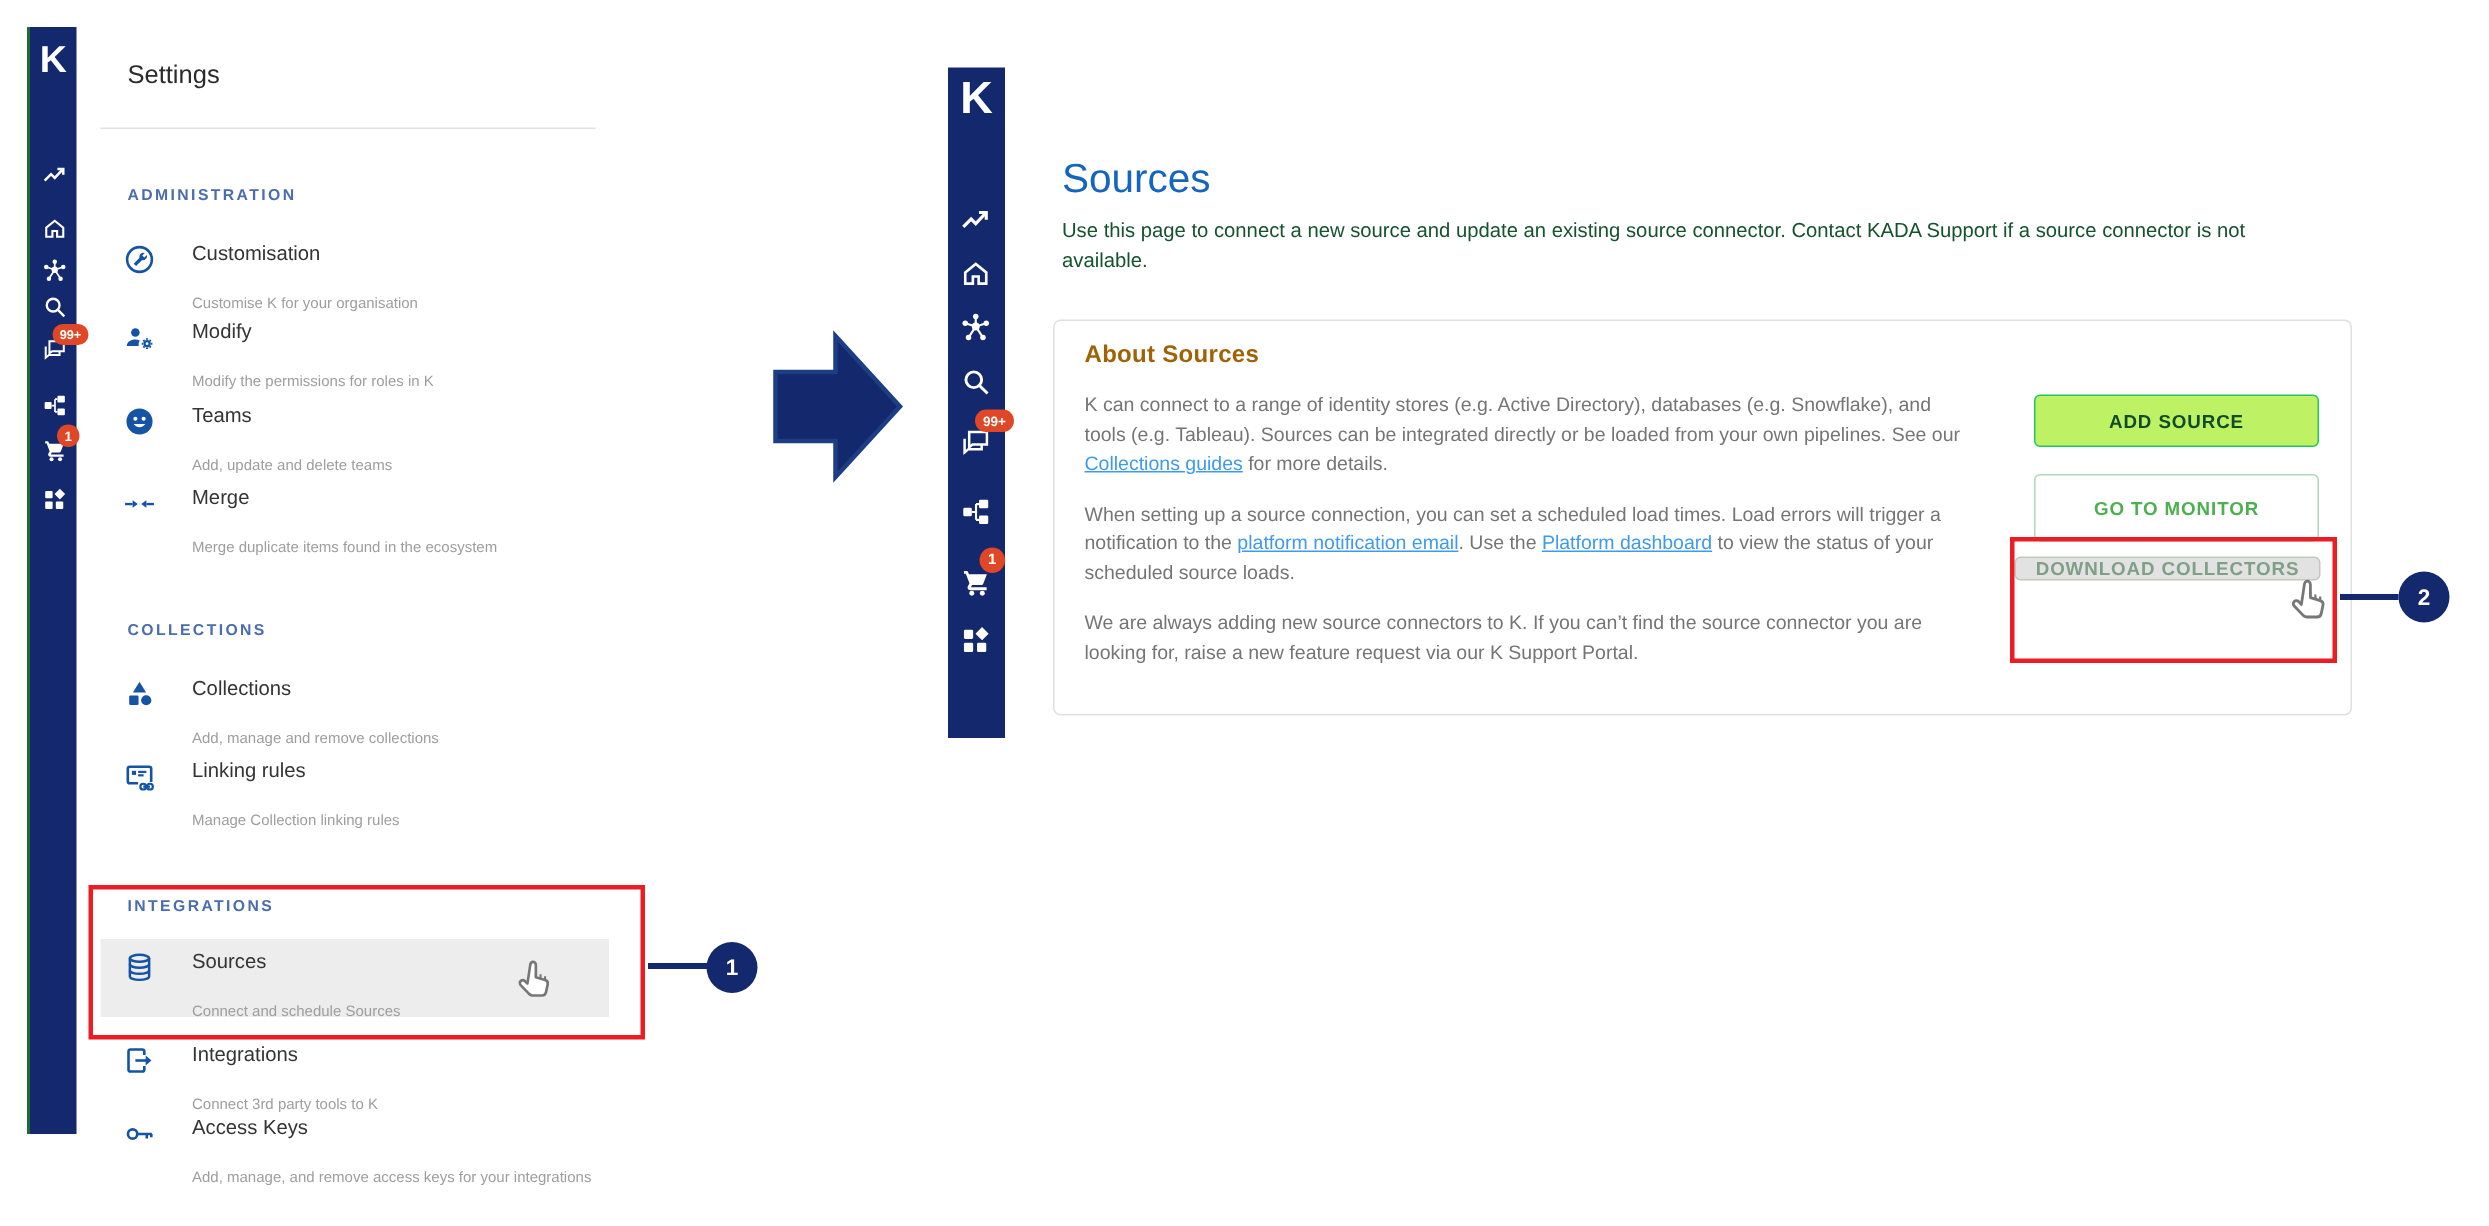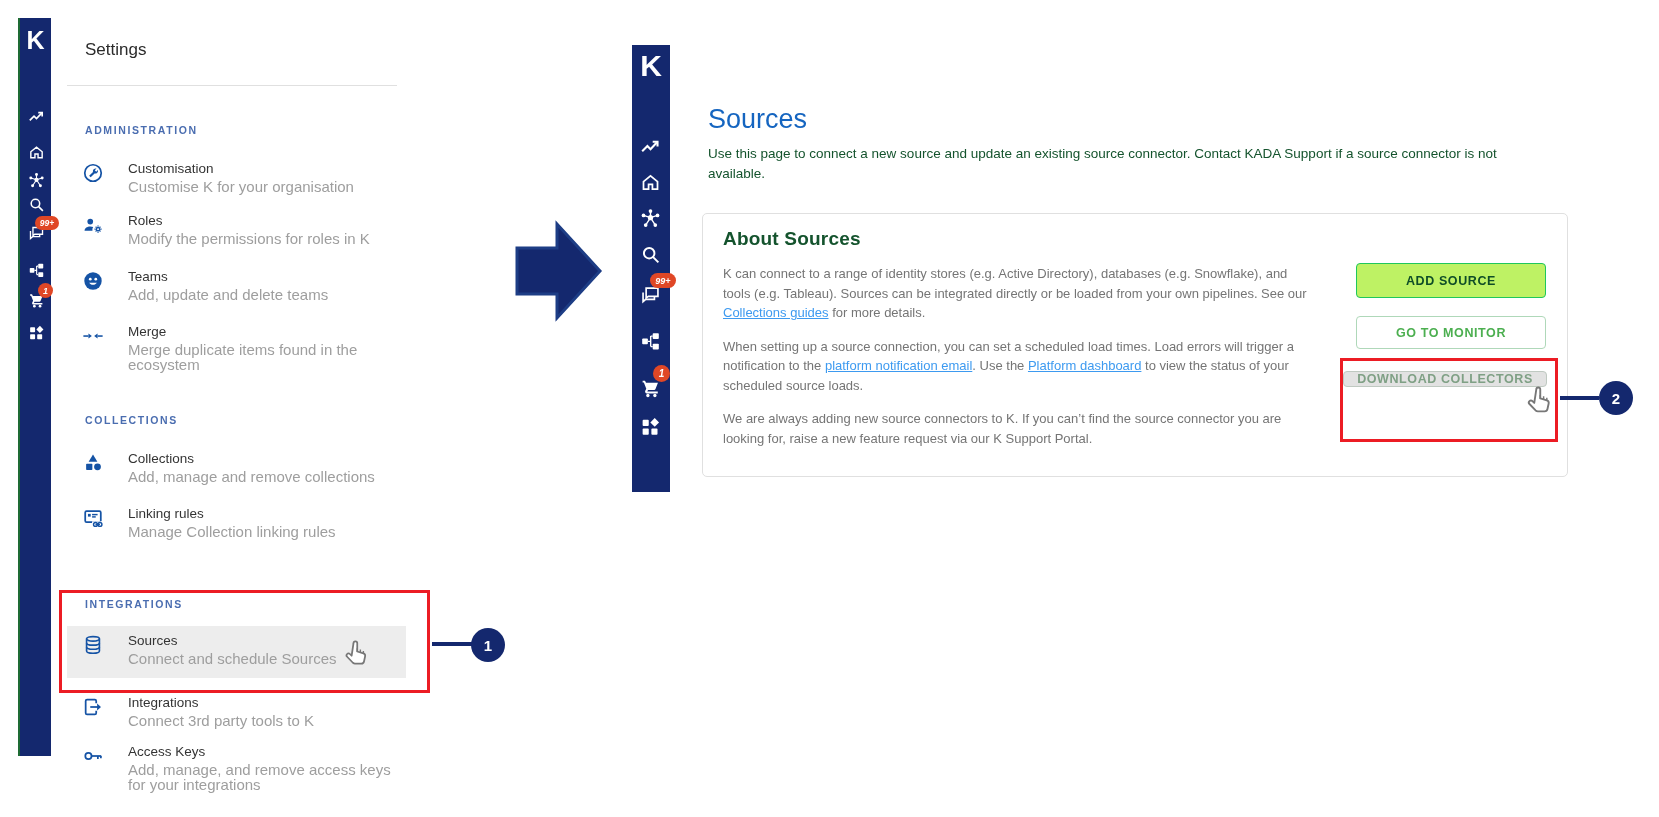--- a/index.html
+++ b/index.html
@@ -24,7 +24,7 @@
   .sicon{position:absolute;left:15px;top:8px;width:22px;height:22px;}
   .stext{margin-left:46px;}
   .stitle{font-size:13.5px;color:#343434;line-height:17px;}
-  .ssub{font-size:15px;color:#9E9E9E;line-height:15px;margin-top:2px;}
+  .ssub{font-size:10px;color:#9E9E9E;line-height:15px;margin-top:18px;}
 
   
   .page-title{position:absolute;left:708px;top:104px;font-size:27px;color:#1565C0;}

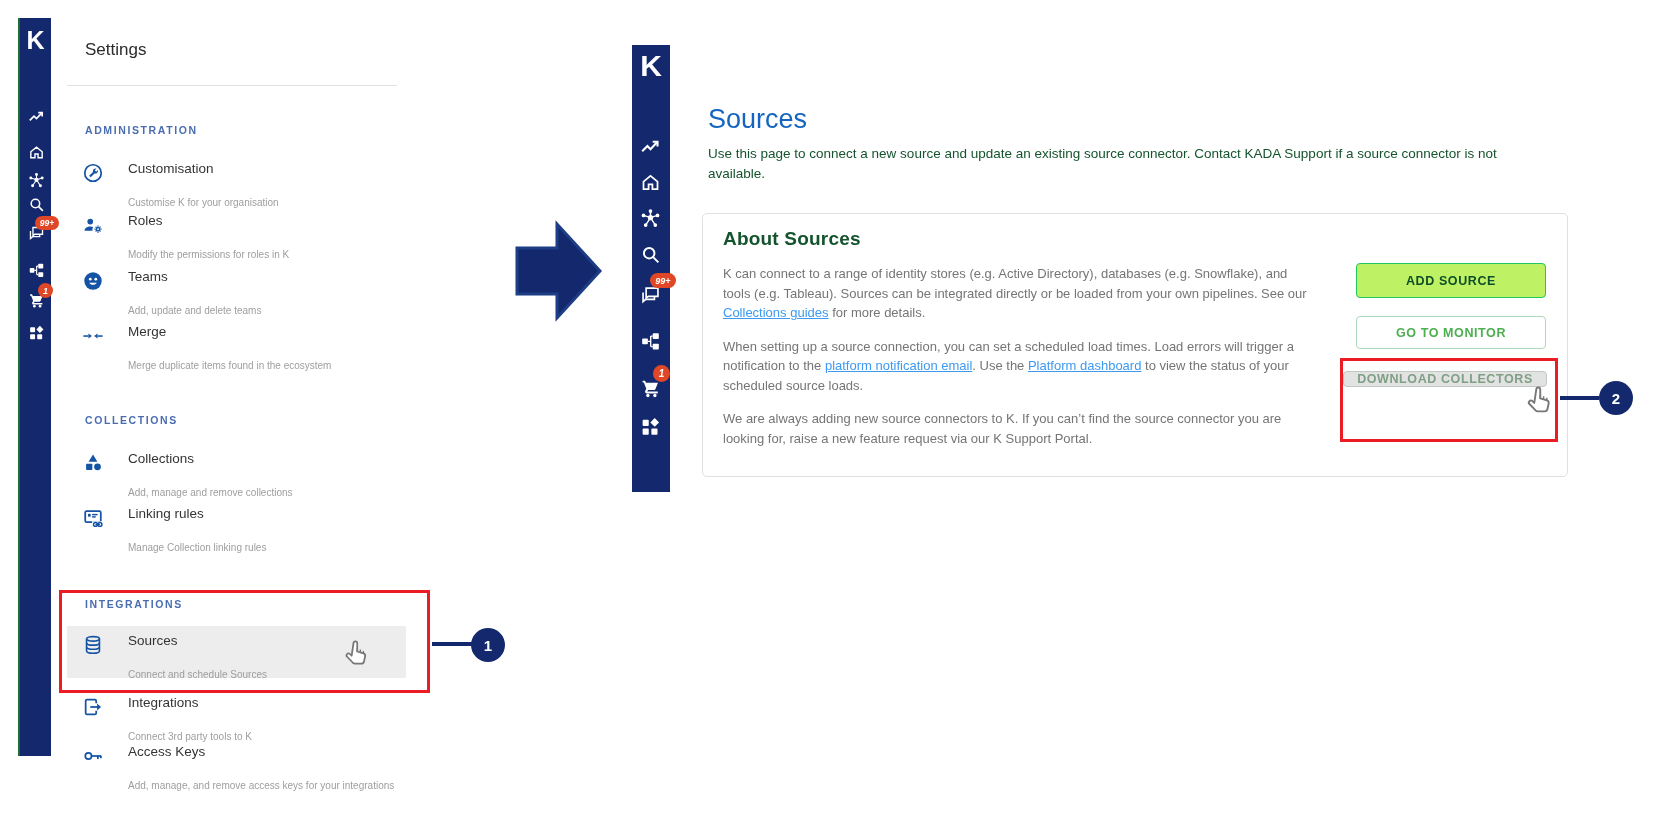--- a/index.html
+++ b/index.html
@@ -13,7 +13,7 @@
   .klogo{position:absolute;width:100%;text-align:center;color:#fff;font-weight:800;}
   .sb-icon{position:absolute;}
   .sb-badge{position:absolute;background:#E04726;color:#fff;font-weight:700;
-    display:flex;align-items:center;justify-content:center;border-radius:9px;z-index:3;font-style:italic;}
+    display:flex;align-items:center;justify-content:center;border-radius:9px;z-index:3;}
 
   
   .settings-title{position:absolute;left:85px;top:40px;font-size:17px;color:#2b2b2b;}

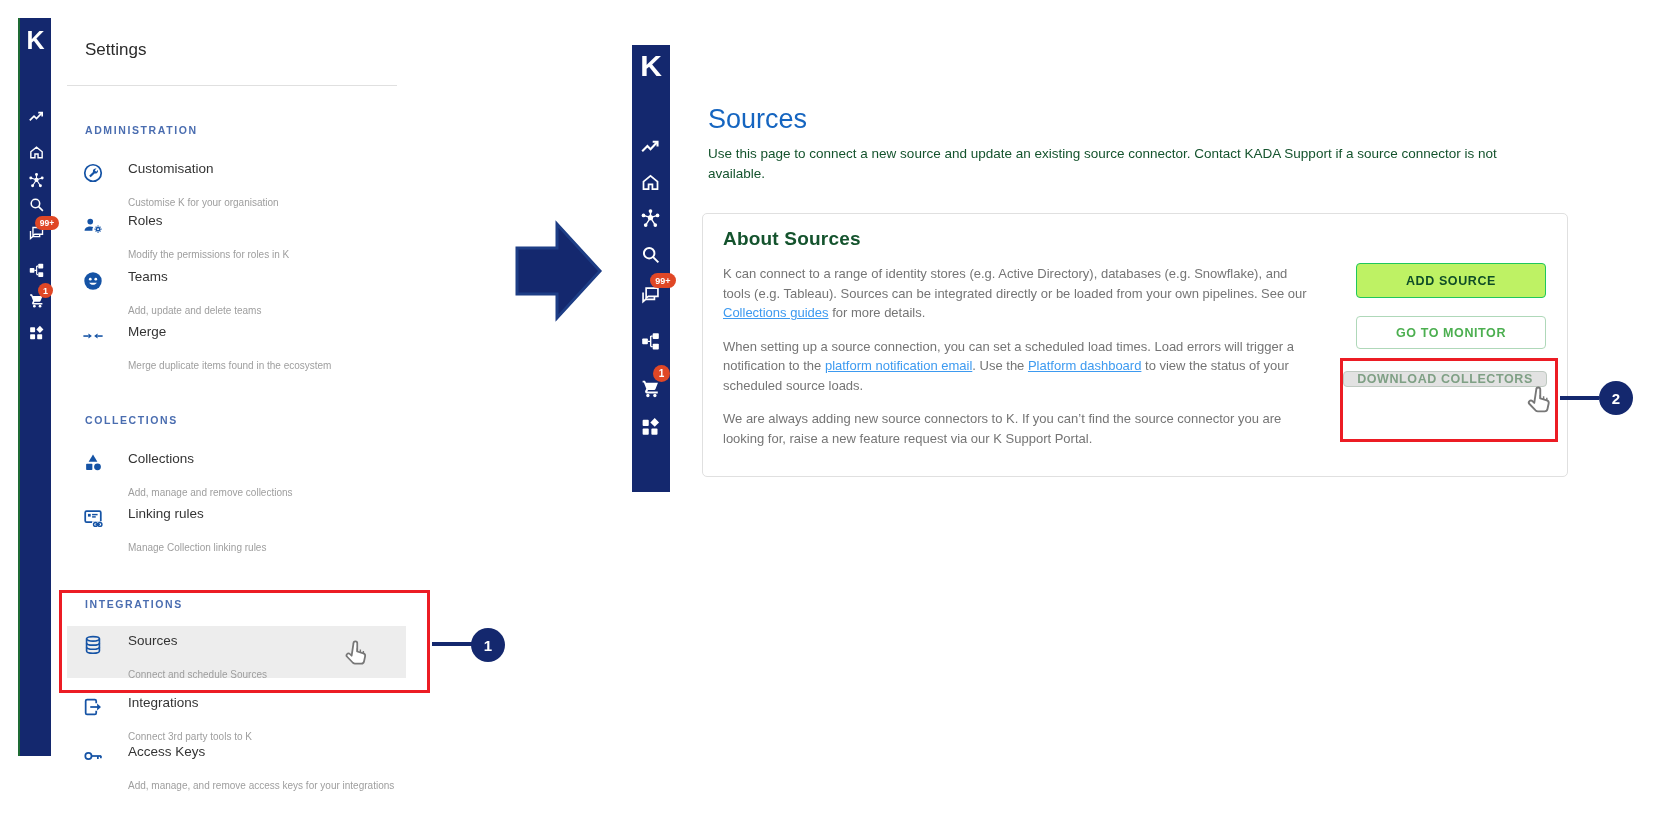--- a/index.html
+++ b/index.html
@@ -137,7 +137,7 @@
       <circle cx="17.5" cy="16.5" r="1" fill="#fff"></circle>
     </svg>
   <div class="stext">
-      <div class="stitle">Roles</div>
+      <div class="stitle">Modify</div>
   <div class="ssub">Modify the permissions for roles in K</div>
     </div>
 </div>

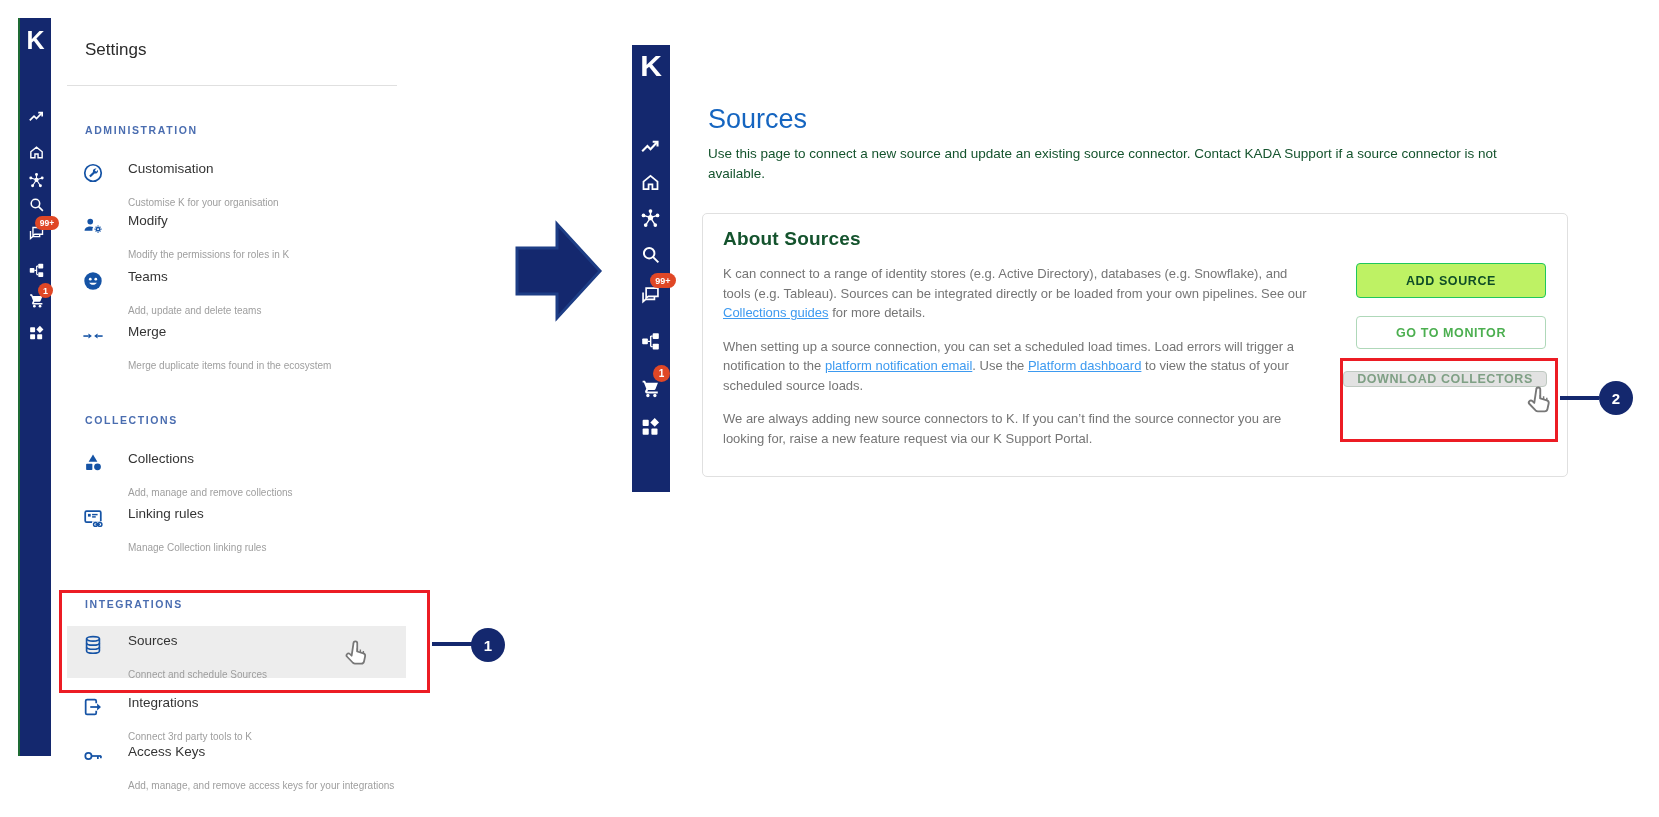--- a/index.html
+++ b/index.html
@@ -31,7 +31,7 @@
   .page-desc{position:absolute;left:708px;top:144px;width:800px;font-size:13.5px;line-height:20px;color:#14532d;}
   .card{position:absolute;left:702px;top:213px;width:866px;height:264px;background:#fff;
     border:1px solid #E0E0E0;border-radius:5px;padding:14px 20px;}
-  .card h3{font-size:19px;font-weight:700;color:#14532d;letter-spacing:.2px;}
+  .card h3{font-size:16px;font-weight:700;color:#a16207;letter-spacing:.2px;}
   .card p{width:592px;font-size:13px;line-height:19.5px;color:#757575;margin-top:14px;}
   .inline-link{color:#3D9AF0;text-decoration:underline;cursor:pointer;}
   .btn{position:absolute;display:flex;align-items:center;justify-content:center;

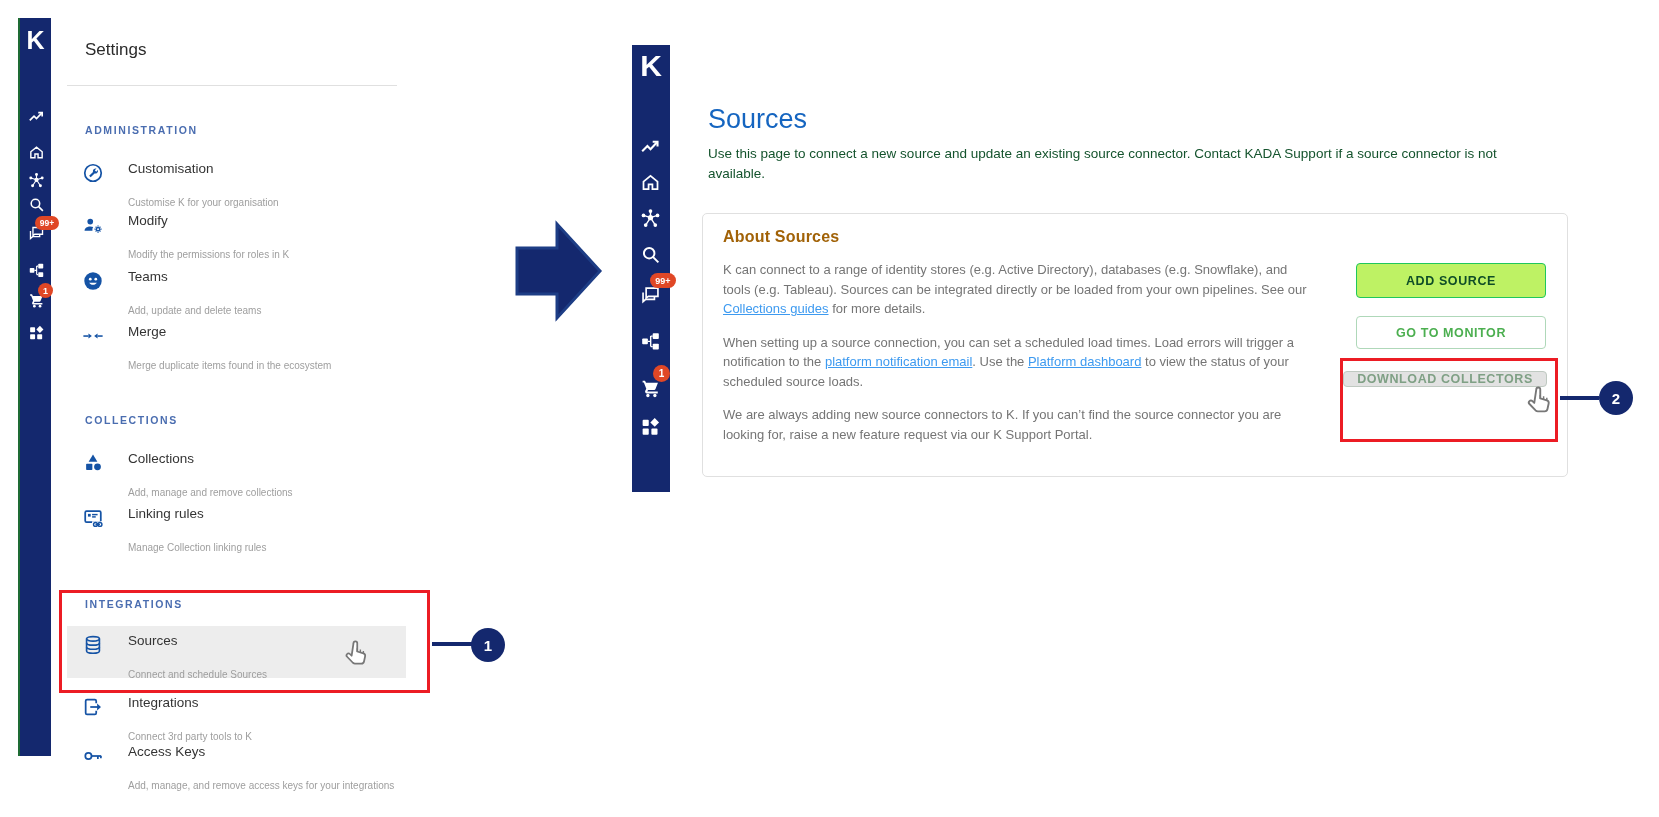--- a/index.html
+++ b/index.html
@@ -37,7 +37,7 @@
   .btn{position:absolute;display:flex;align-items:center;justify-content:center;
     font-size:12.5px;font-weight:600;letter-spacing:.6px;border-radius:4px;cursor:pointer;}
   .btn-primary{left:653px;top:49px;width:190px;height:35px;background:#bef264;color:#0E4D27;border:1px solid #1FC75C;}
-  .btn-outline{left:653px;top:102px;width:190px;height:33px;background:#fff;color:#4CAF50;border:1px solid #AFD8B9;}
+  .btn-outline{left:653px;top:102px;width:190px;height:45px;background:#fff;color:#4CAF50;border:1px solid #AFD8B9;}
   .btn-pressed{left:640px;top:157px;width:204px;height:16px;background:#E2E2E2;color:#7FA085;border:1px solid #BFC9C1;}
 
   

